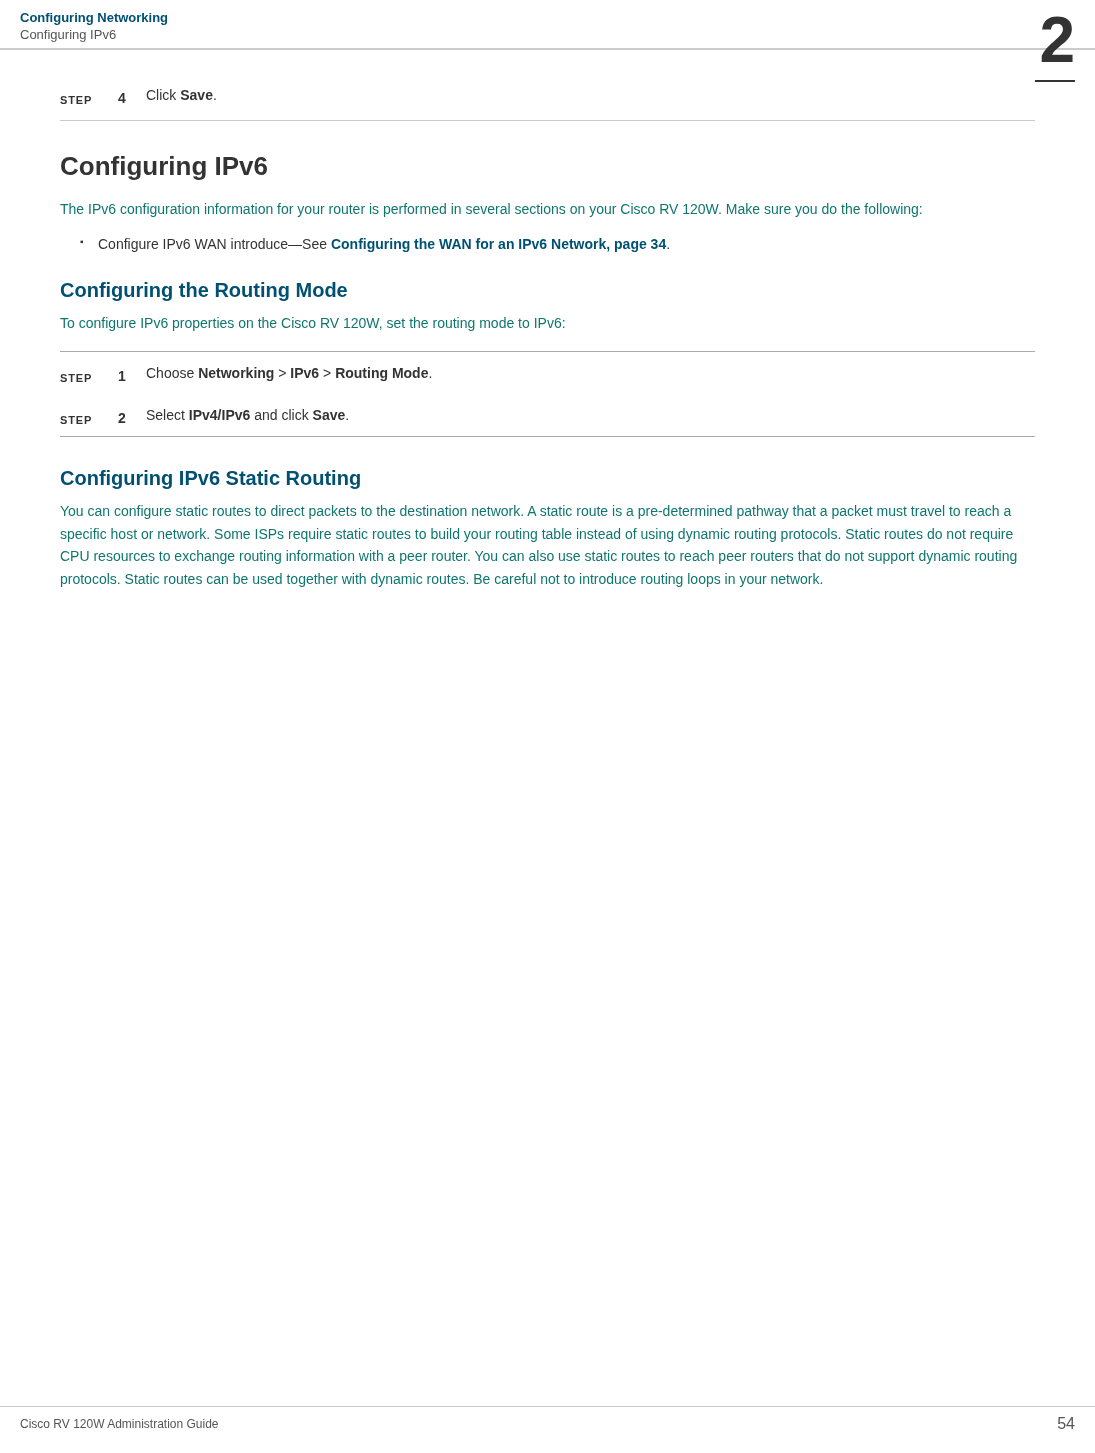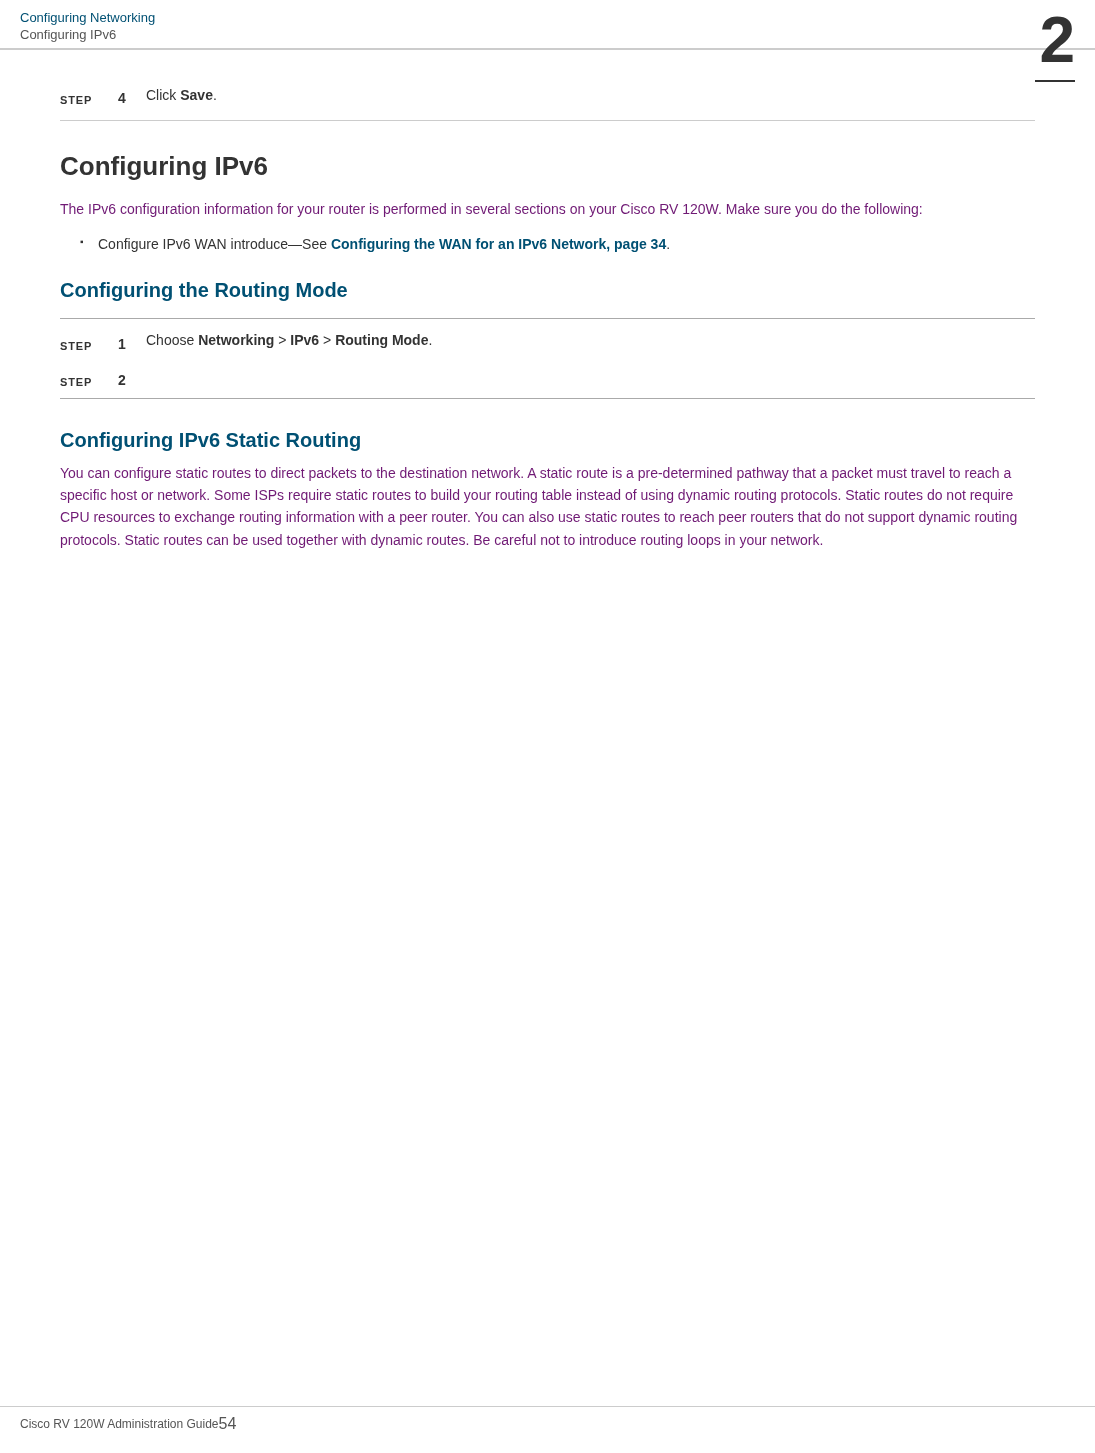--- a/index.html
+++ b/index.html
@@ -35,7 +35,7 @@
     .header-chapter-label {
       font-size: 13px;
       color: #005073;
-      font-weight: normal;
+      font-weight: bold;
       text-decoration: none;
       display: block;
       margin-bottom: 2px;

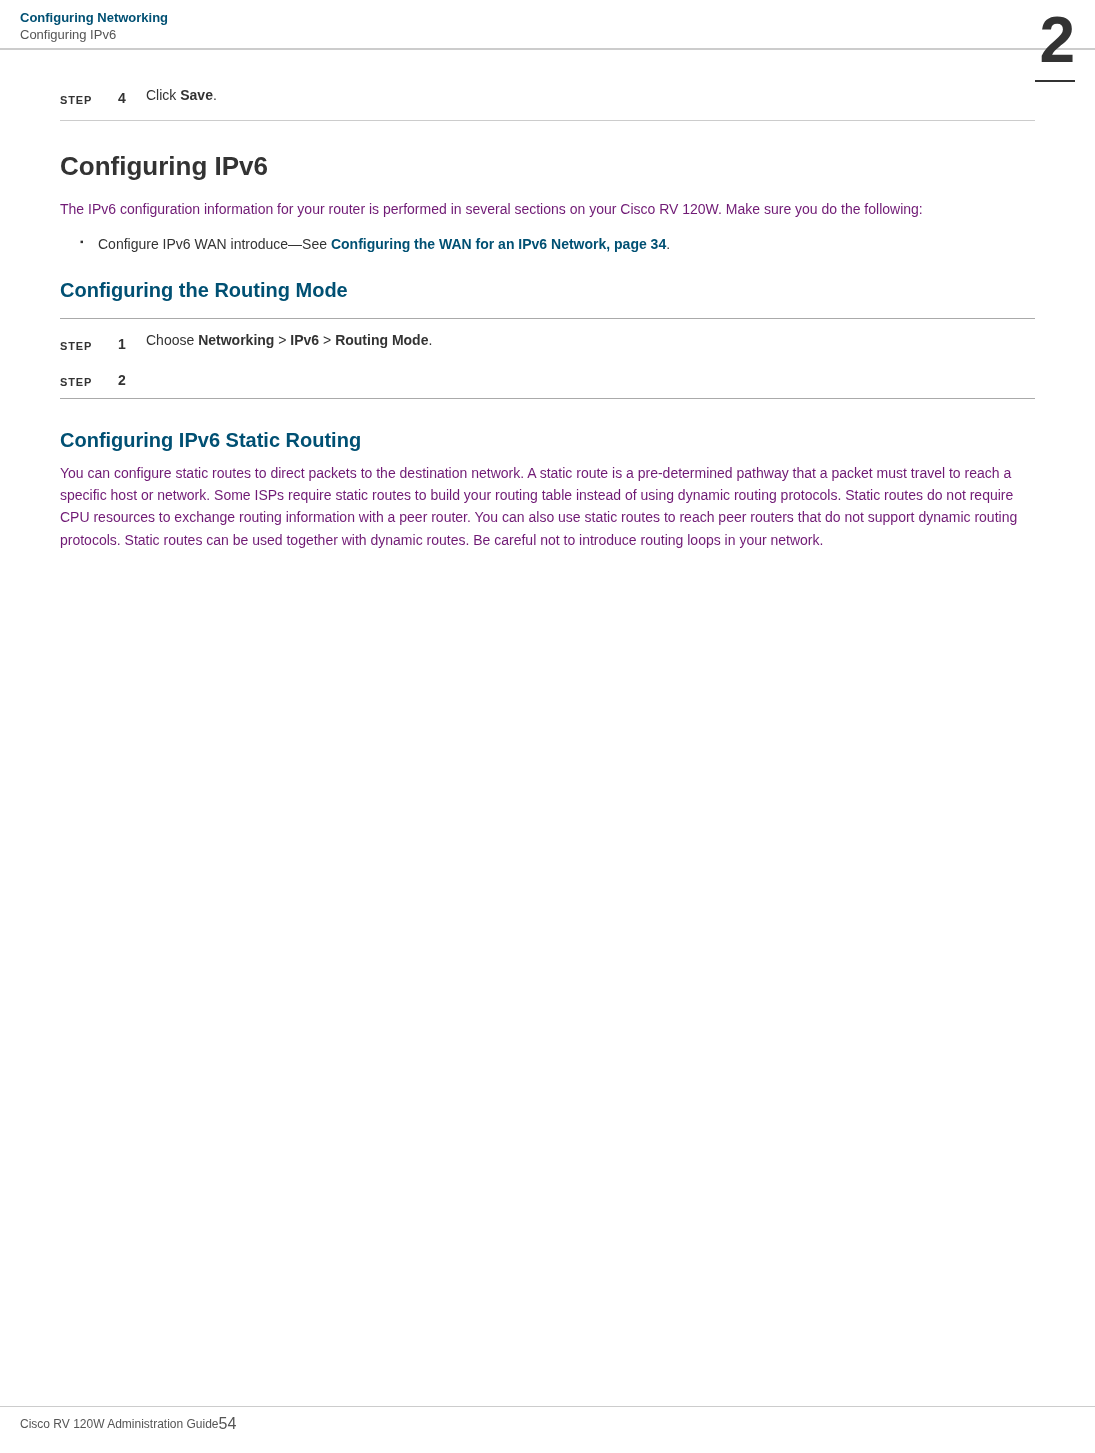--- a/index.html
+++ b/index.html
@@ -91,7 +91,7 @@
     .body-text {
       font-size: 14px;
       line-height: 1.6;
-      color: #701a75;
+      color: #0f766e;
       margin-bottom: 12px;
     }
 

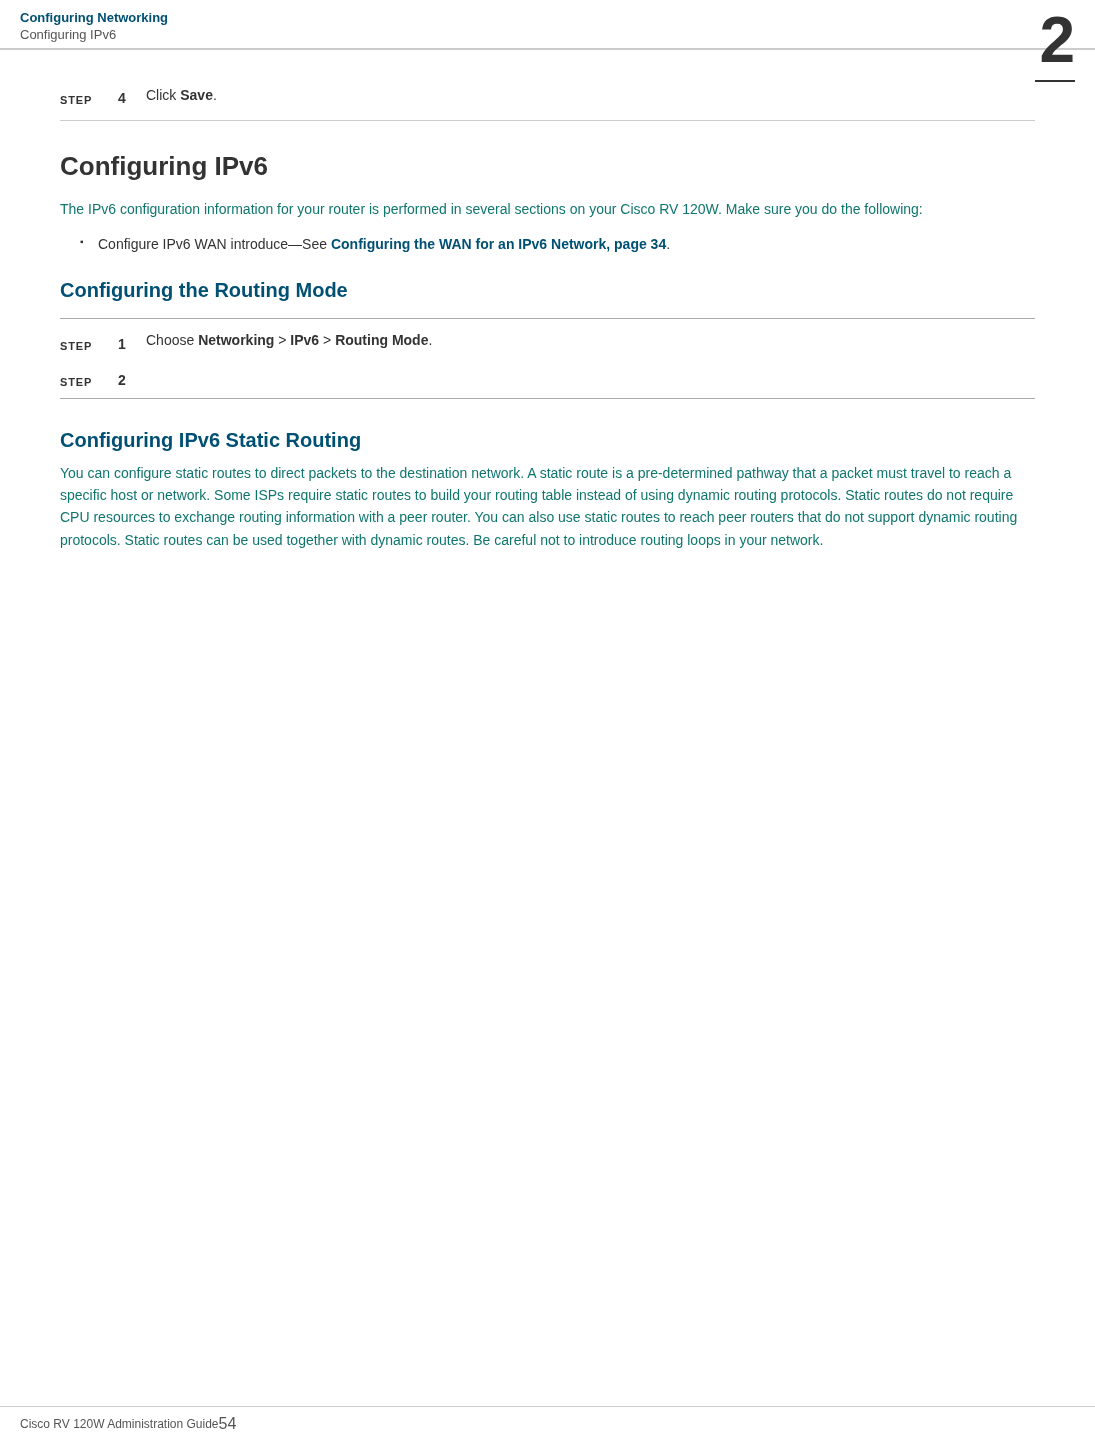--- a/index.html
+++ b/index.html
@@ -232,6 +232,7 @@
     <div style="margin-top: 20px;">
       <h2 class="section-h2">Configuring the Routing Mode</h2>
 
+      <p class="body-text">To configure IPv6 properties on the Cisco RV 120W, set the routing mode to IPv6:</p>
 
       <div class="steps-block">
 

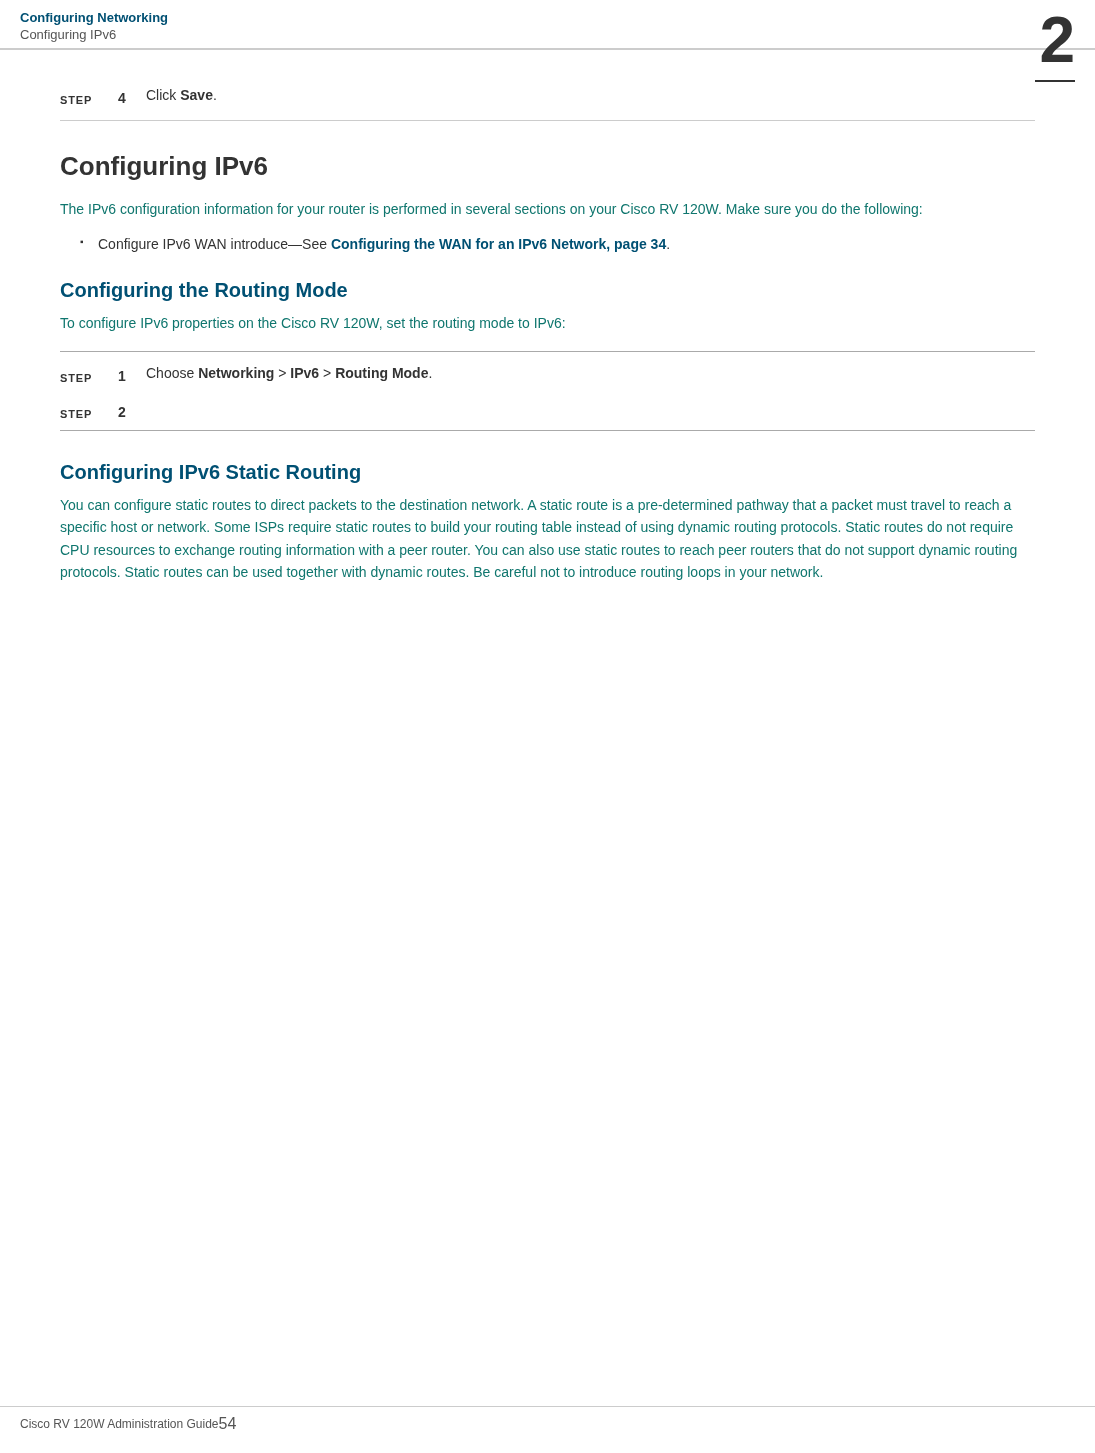--- a/index.html
+++ b/index.html
@@ -247,6 +247,9 @@
         <div class="step-row">
           <span class="step-keyword">STEP</span>
           <span class="step-num">2</span>
+          <span class="step-content">
+            Select <span class="bold">IPv4/IPv6</span> and click <span class="bold">Save</span>.
+          </span>
         </div>
       </div>
     </div>

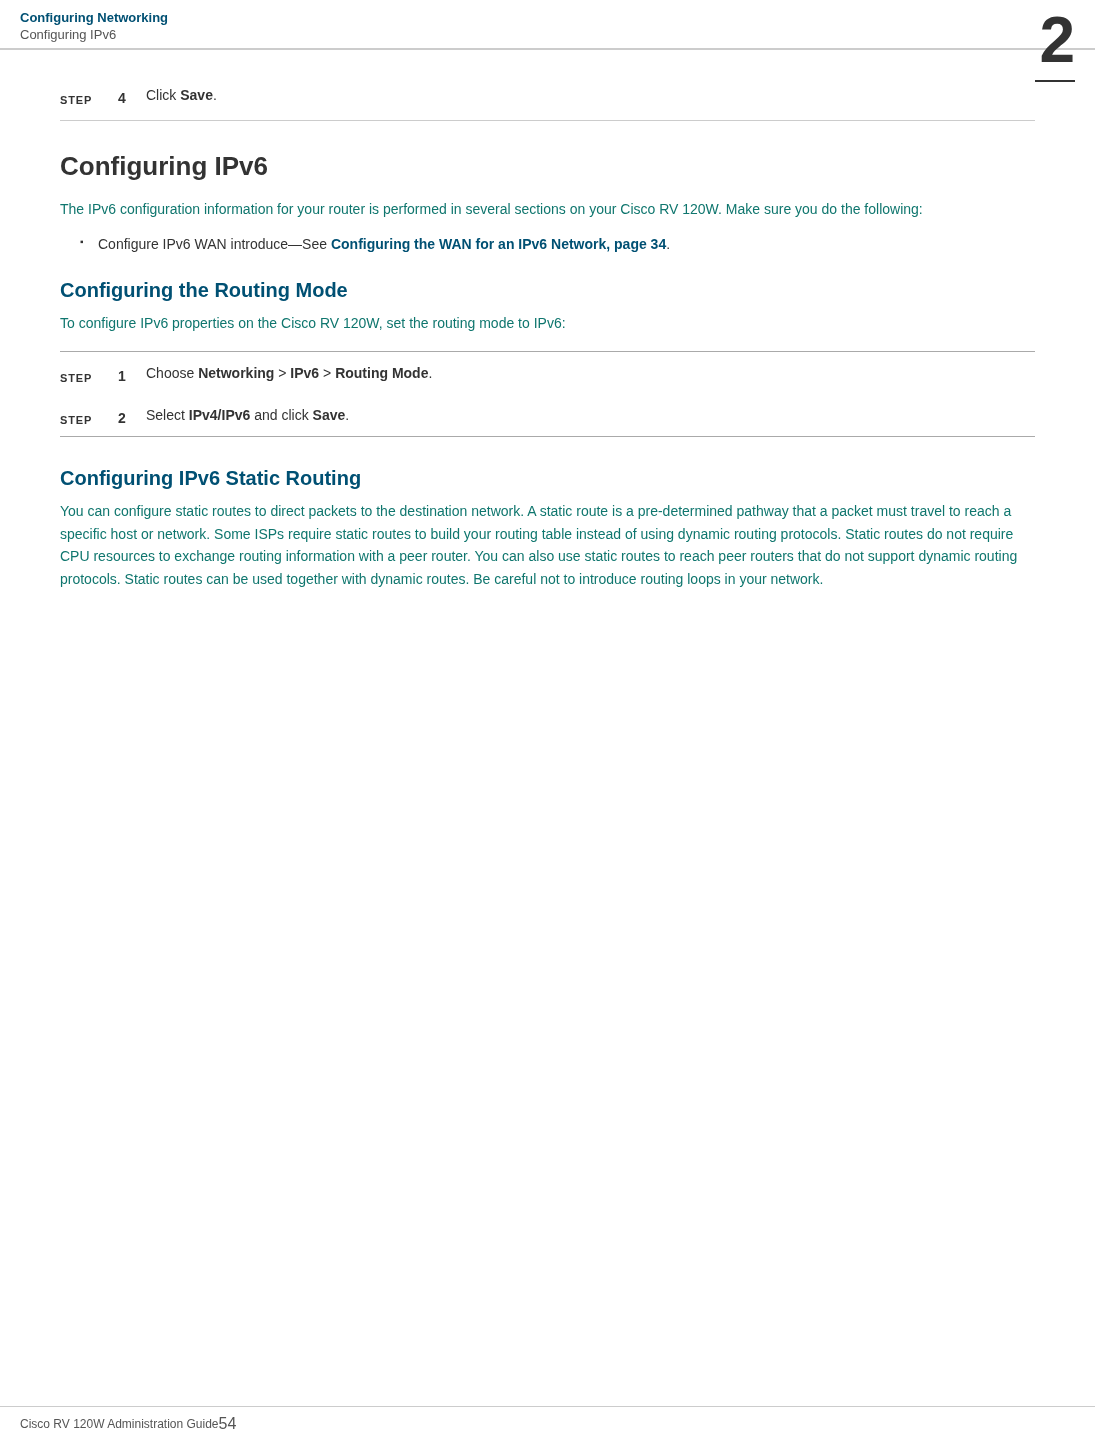--- a/index.html
+++ b/index.html
@@ -176,6 +176,7 @@
       right: 0;
       padding: 0 20px;
       display: flex;
+      justify-content: space-between;
       align-items: center;
       border-top: 1px solid #ccc;
       padding-top: 8px;

